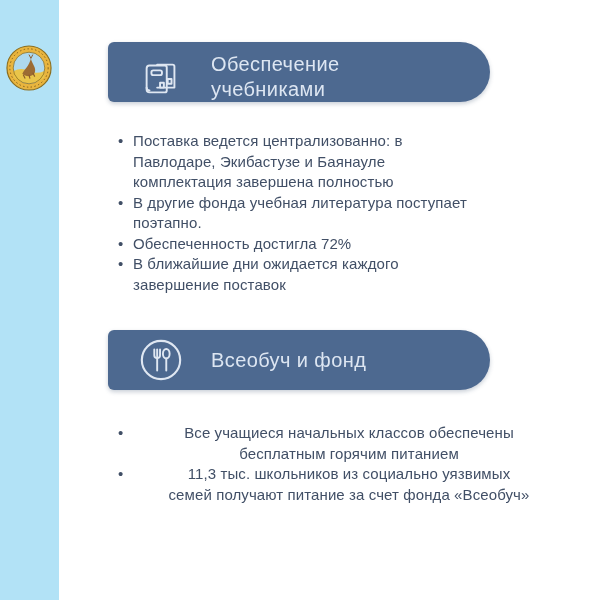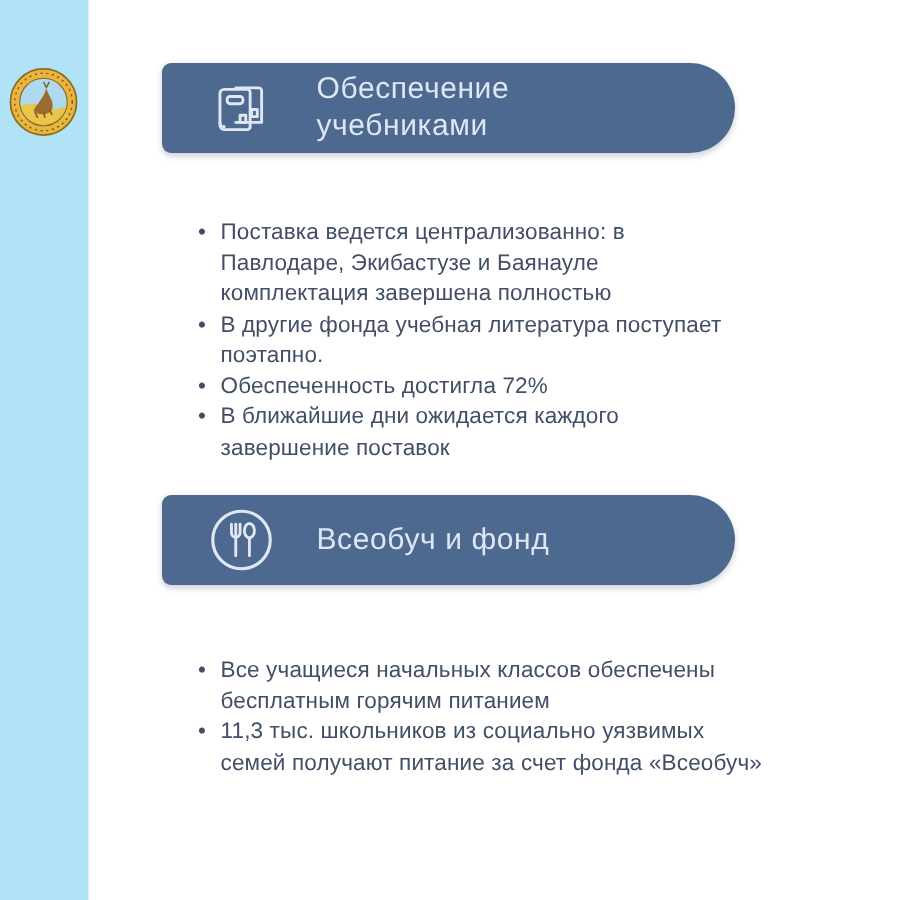--- a/index.html
+++ b/index.html
@@ -35,7 +35,7 @@
     font-size:20px; line-height:25px; letter-spacing:0.4px; font-weight:500;
   }
   .banner-title span { display:block; }
-  .banner-1 { top:42px; }
+  .banner-1 { top:42px;align-items:flex-end; }
   .banner-2 { top:330px; }
   ul.bullets {
     position:absolute; left:116px; width:432px;

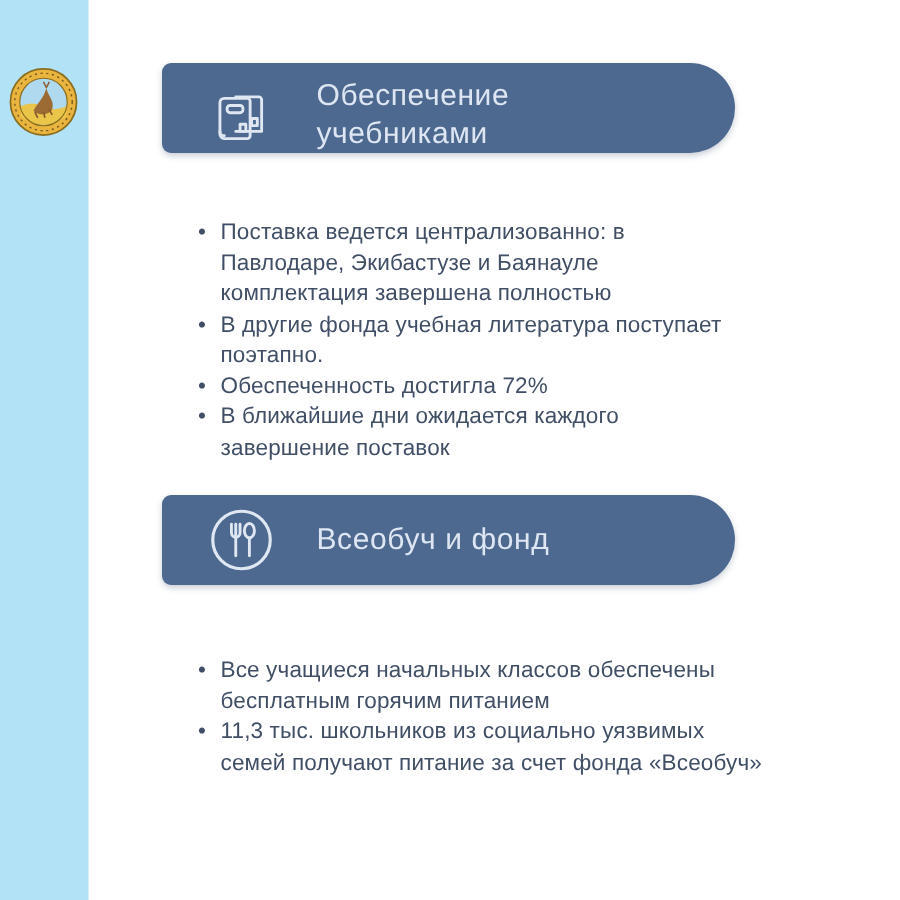--- a/index.html
+++ b/index.html
@@ -39,7 +39,7 @@
   .banner-2 { top:330px; }
   ul.bullets {
     position:absolute; left:116px; width:432px;
-    margin:14px; padding:0 0 0 17px; list-style:none;
+    margin:0; padding:0 0 0 17px; list-style:none;
     color:var(--body-text,#414f66);
     font-size:15px; line-height:20.5px; font-weight:500; letter-spacing:0.1px;
   }

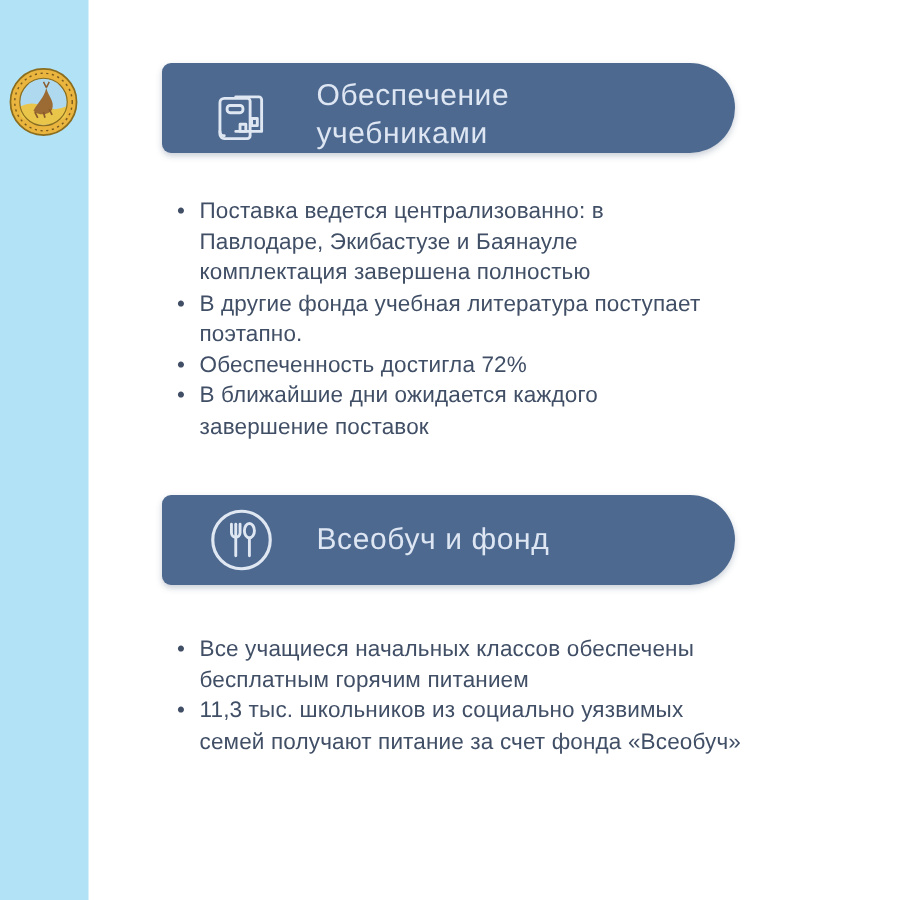--- a/index.html
+++ b/index.html
@@ -49,7 +49,7 @@
     position:absolute; left:-15px; top:0;
   }
   .list-1 { top:131px; }
-  .list-2 { top:423px; }
+  .list-2 { top:423px;text-align:center; }
   svg { display:block; }
 </style>
 </head>

